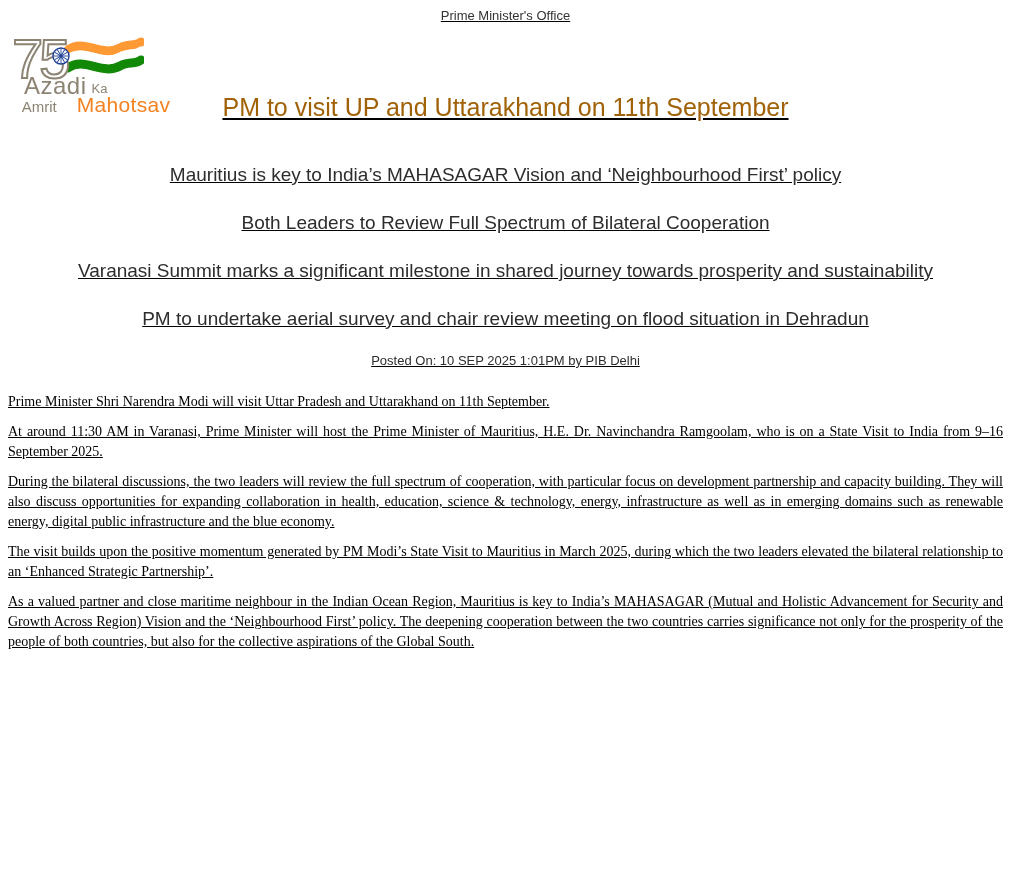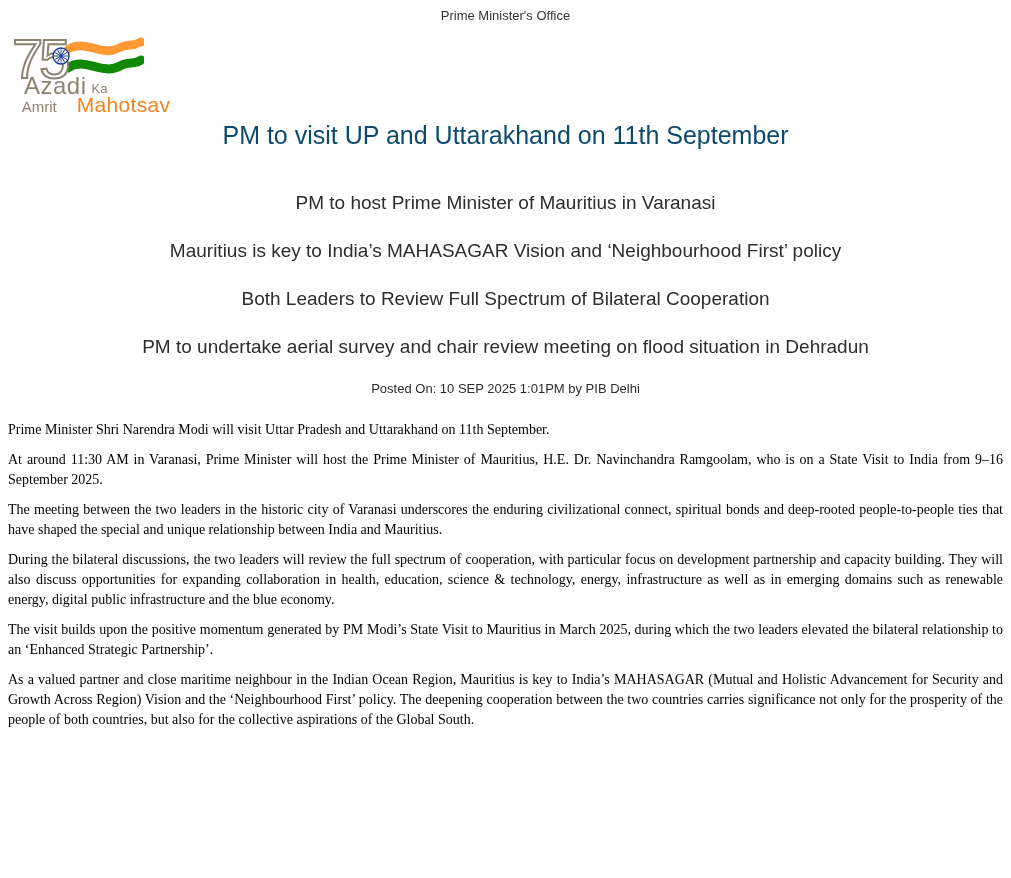--- a/index.html
+++ b/index.html
@@ -12,6 +12,7 @@
     overflow: hidden;
     background: #ffffff;
     font-family: "Liberation Serif", serif;
+    text-decoration: underline;
   }
   .top-office {
     padding-top: 8px;

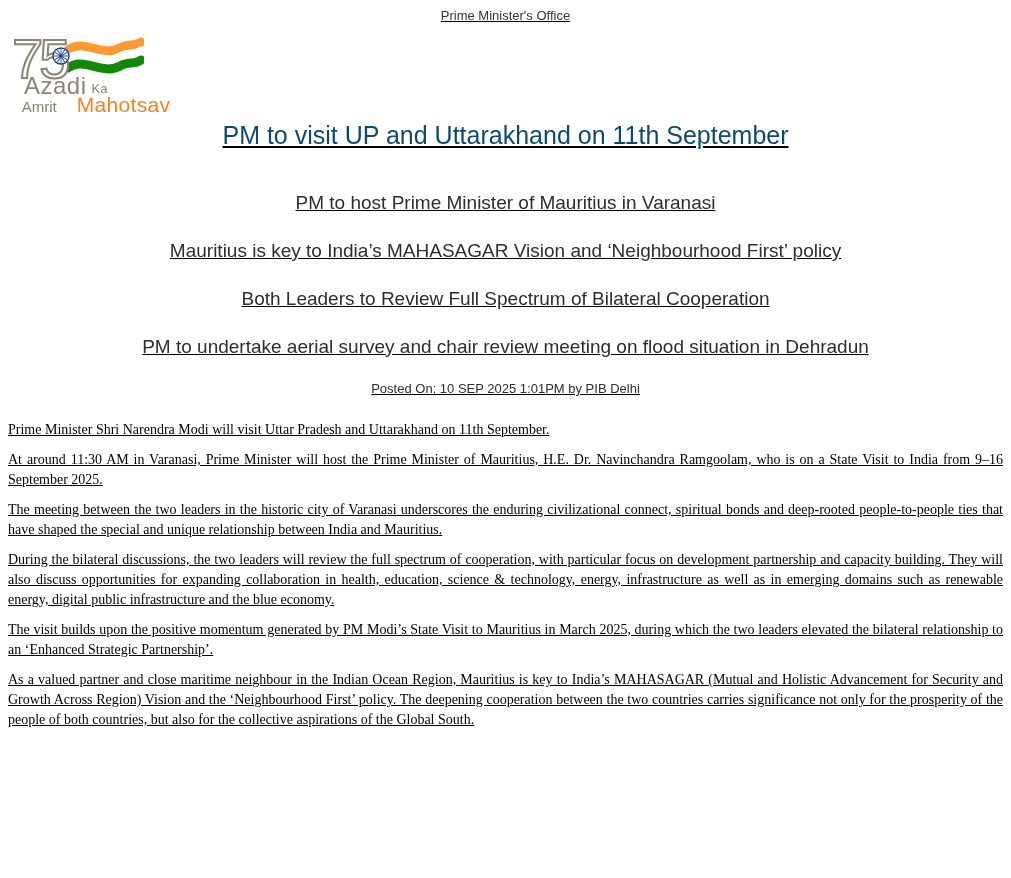--- a/index.html
+++ b/index.html
@@ -52,13 +52,13 @@
   .logo-mahotsav { font-size: 21px; line-height: 21px; margin-left: 20px; color: #f58220; letter-spacing: 0.3px; }
   
   .title {
-    margin: 96px 30px 0;
+    margin: 68px 30px 0;
     text-align: center;
     font-family: "Liberation Sans", sans-serif;
     font-weight: 400;
     font-size: 25px;
     line-height: 30px;
-    color: #0c4a6e;
+    color: #a16207;
   }
   .subtitles .subtitle {
     margin: 25px 10px 0;

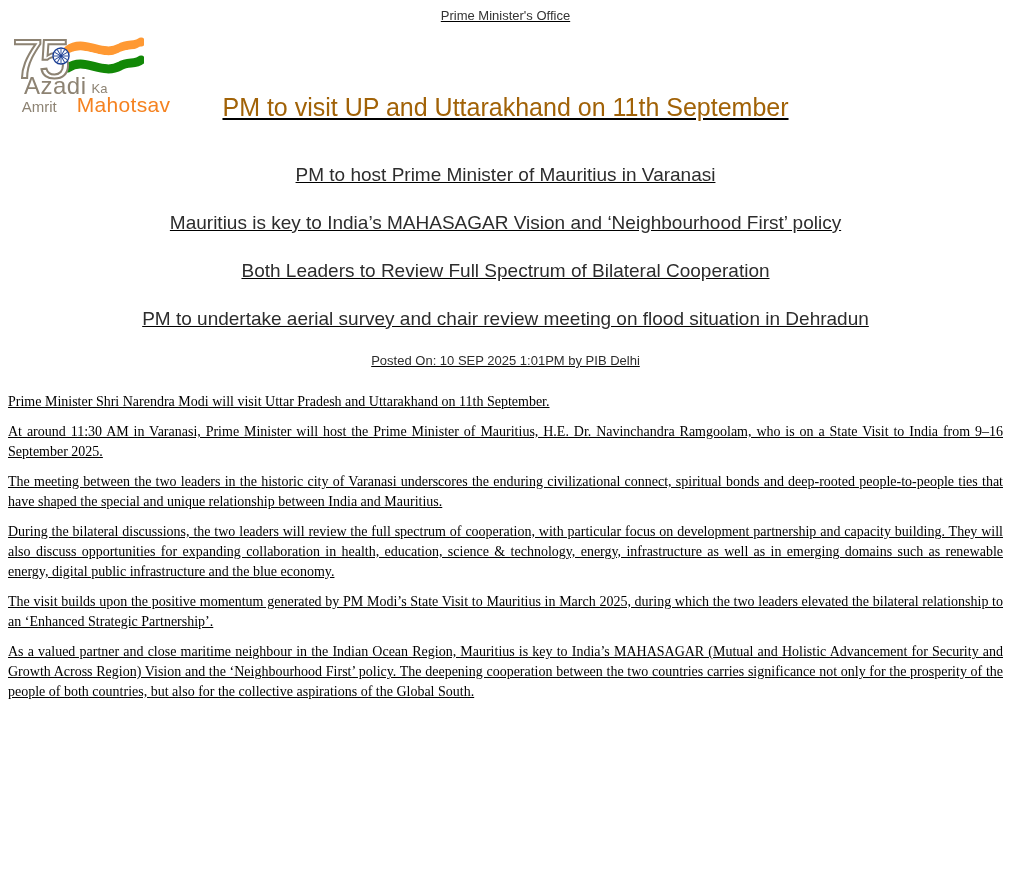--- a/index.html
+++ b/index.html
@@ -130,7 +130,6 @@
   <h1 class="title">PM to visit UP and Uttarakhand on 11th September</h1>
 
   <div class="subtitles">
-    <h2 class="subtitle">PM to host Prime Minister of Mauritius in Varanasi</h2>
     <h2 class="subtitle">Mauritius is key to India’s MAHASAGAR Vision and ‘Neighbourhood First’ policy</h2>
     <h2 class="subtitle">Both Leaders to Review Full Spectrum of Bilateral Cooperation</h2>
     <h2 class="subtitle">PM to undertake aerial survey and chair review meeting on flood situation in Dehradun</h2>

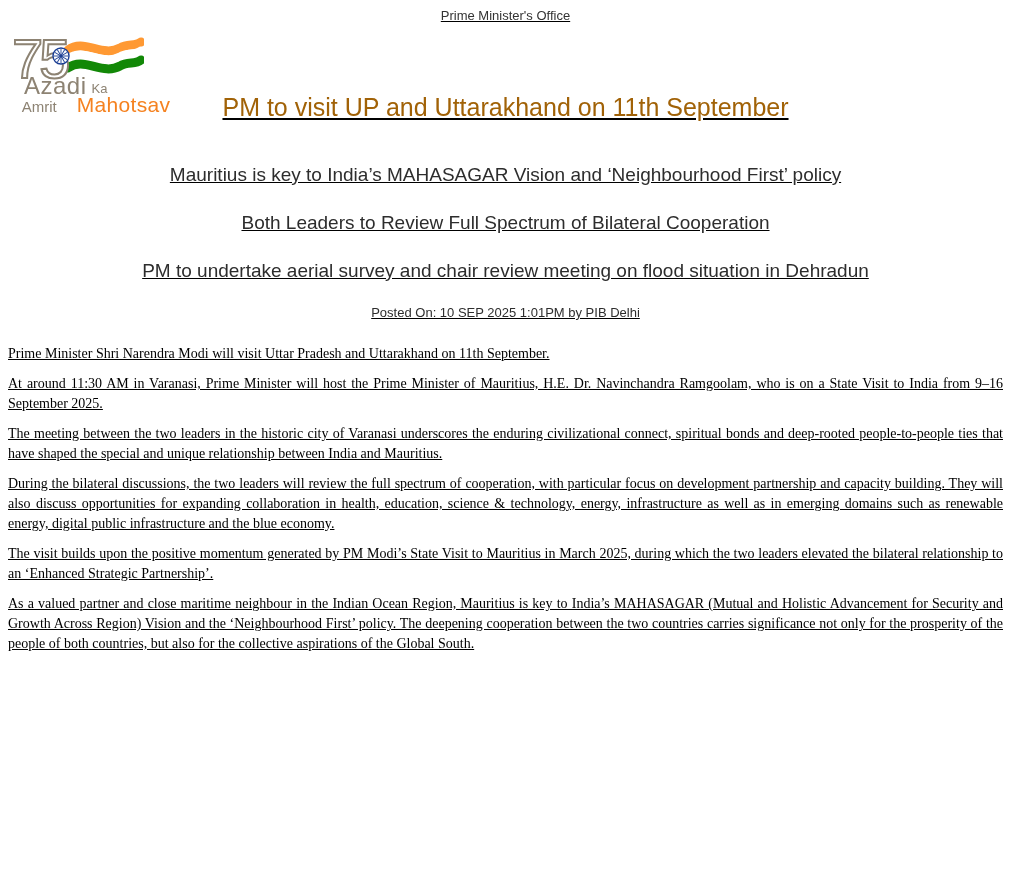--- a/index.html
+++ b/index.html
@@ -132,6 +132,7 @@
   <div class="subtitles">
     <h2 class="subtitle">Mauritius is key to India’s MAHASAGAR Vision and ‘Neighbourhood First’ policy</h2>
     <h2 class="subtitle">Both Leaders to Review Full Spectrum of Bilateral Cooperation</h2>
+    <h2 class="subtitle">Varanasi Summit marks a significant milestone in shared journey towards prosperity and sustainability</h2>
     <h2 class="subtitle">PM to undertake aerial survey and chair review meeting on flood situation in Dehradun</h2>
   </div>
 

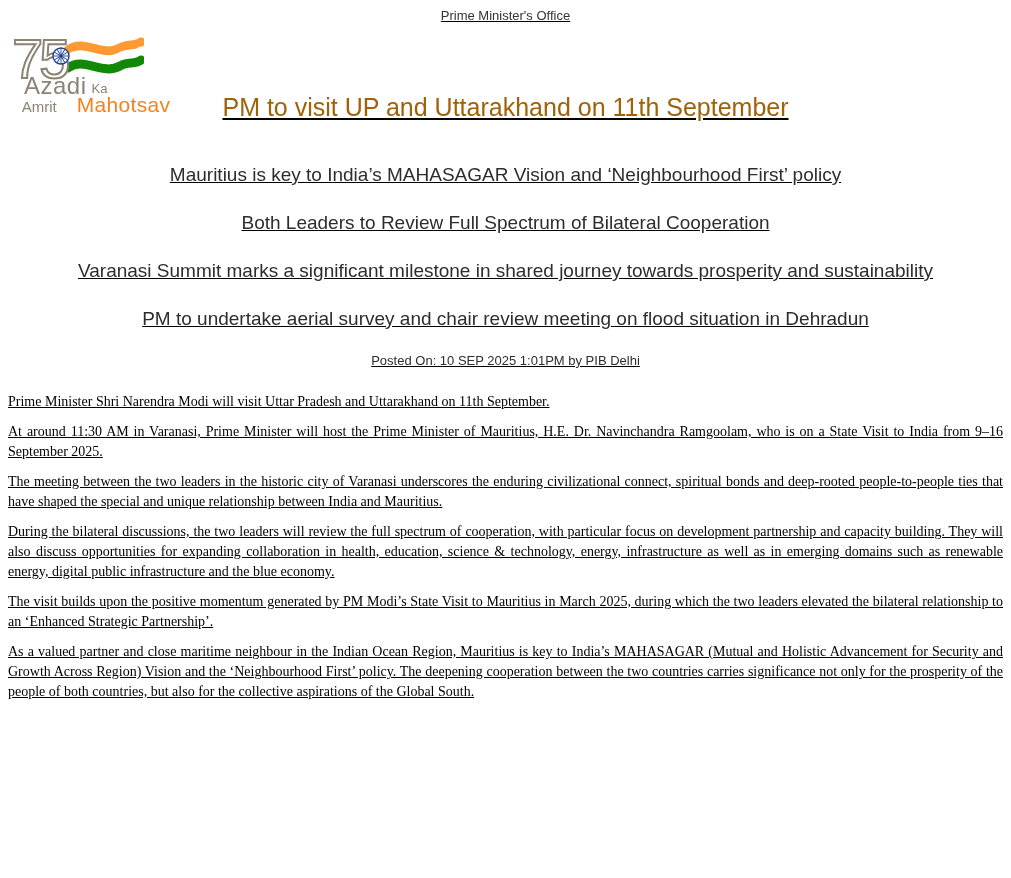--- a/index.html
+++ b/index.html
@@ -141,7 +141,6 @@
   <div class="body-text">
     <p>Prime Minister Shri Narendra Modi will visit Uttar Pradesh and Uttarakhand on 11th September.</p>
     <p>At around 11:30 AM in Varanasi, Prime Minister will host the Prime Minister of Mauritius, H.E. Dr. Navinchandra Ramgoolam, who is on a State Visit to India from 9–16 September 2025.</p>
-    <p>The meeting between the two leaders in the historic city of Varanasi underscores the enduring civilizational connect, spiritual bonds and deep-rooted people-to-people ties that have shaped the special and unique relationship between India and Mauritius.</p>
     <p>During the bilateral discussions, the two leaders will review the full spectrum of cooperation, with particular focus on development partnership and capacity building. They will also discuss opportunities for expanding collaboration in health, education, science &amp; technology, energy, infrastructure as well as in emerging domains such as renewable energy, digital public infrastructure and the blue economy.</p>
     <p>The visit builds upon the positive momentum generated by PM Modi’s State Visit to Mauritius in March 2025, during which the two leaders elevated the bilateral relationship to an ‘Enhanced Strategic Partnership’.</p>
     <p>As a valued partner and close maritime neighbour in the Indian Ocean Region, Mauritius is key to India’s MAHASAGAR (Mutual and Holistic Advancement for Security and Growth Across Region) Vision and the ‘Neighbourhood First’ policy. The deepening cooperation between the two countries carries significance not only for the prosperity of the people of both countries, but also for the collective aspirations of the Global South.</p>

